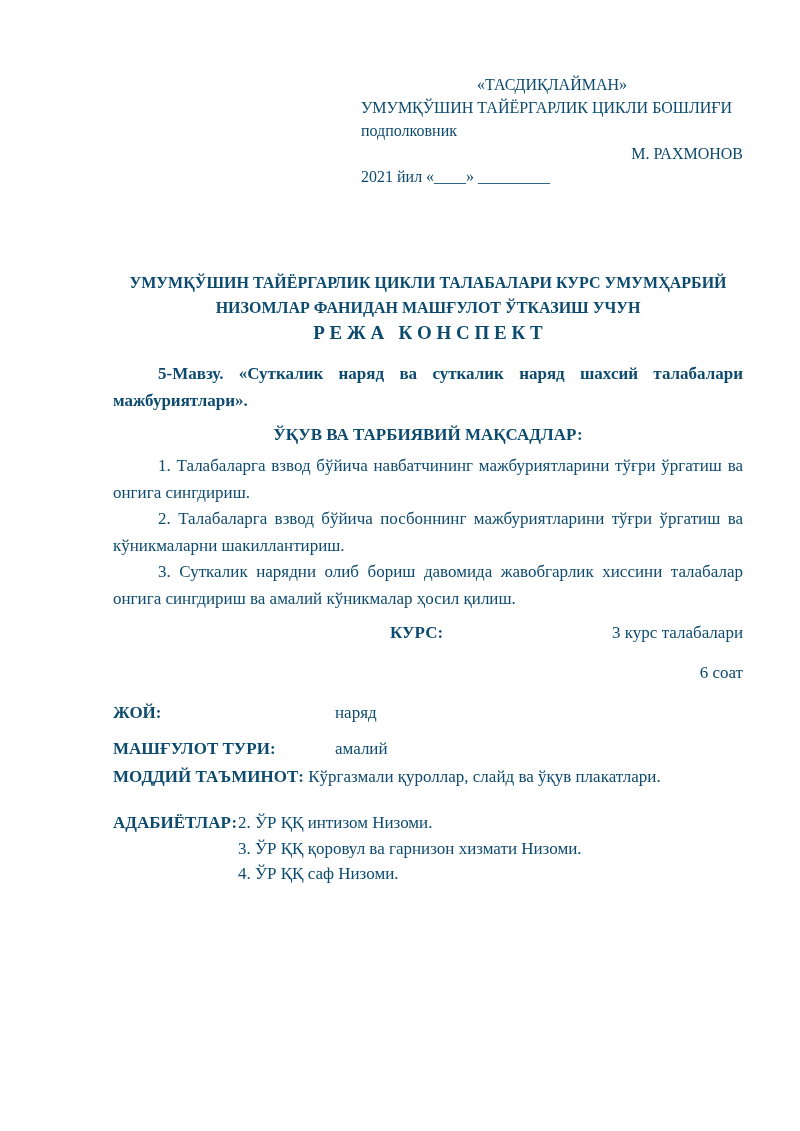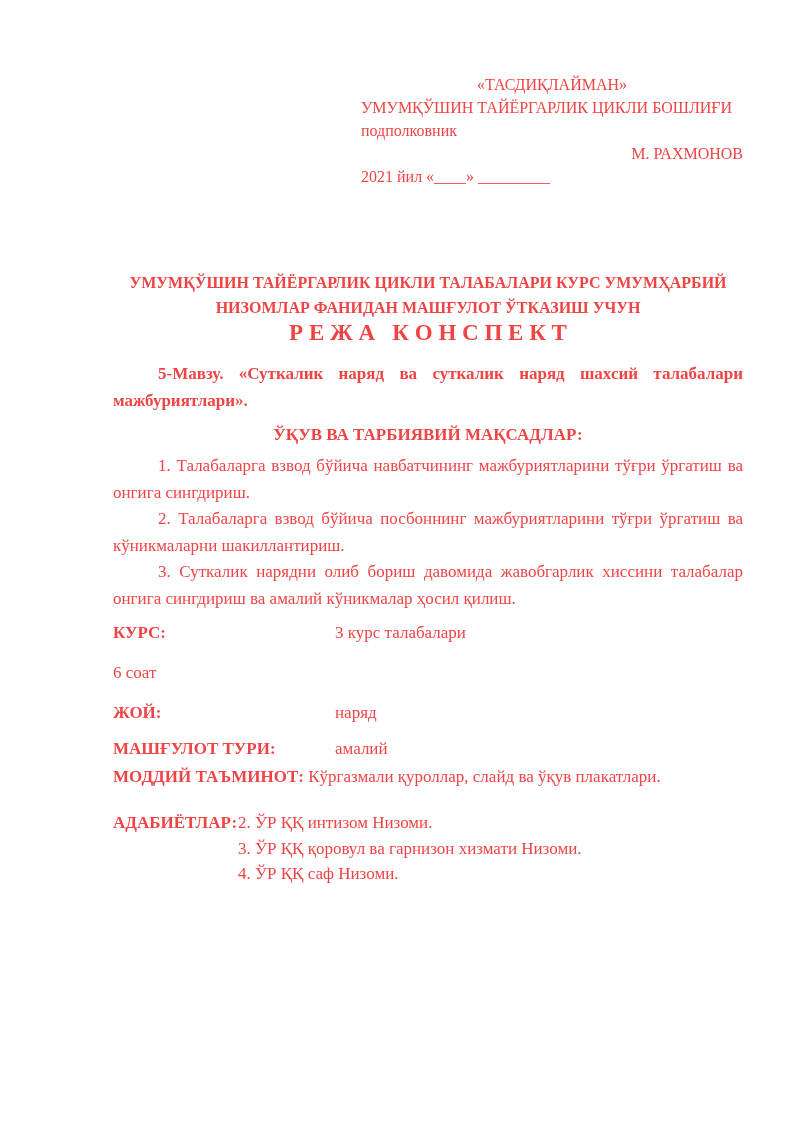--- a/index.html
+++ b/index.html
@@ -9,7 +9,7 @@
     height: 1020px;
     margin: 0 auto;
     background: #ffffff;
-    color: #ef4444;
+    color: #0c4a6e;
     font-family: "Liberation Serif", "DejaVu Serif", serif;
     font-size: 17px;
     box-sizing: border-box;

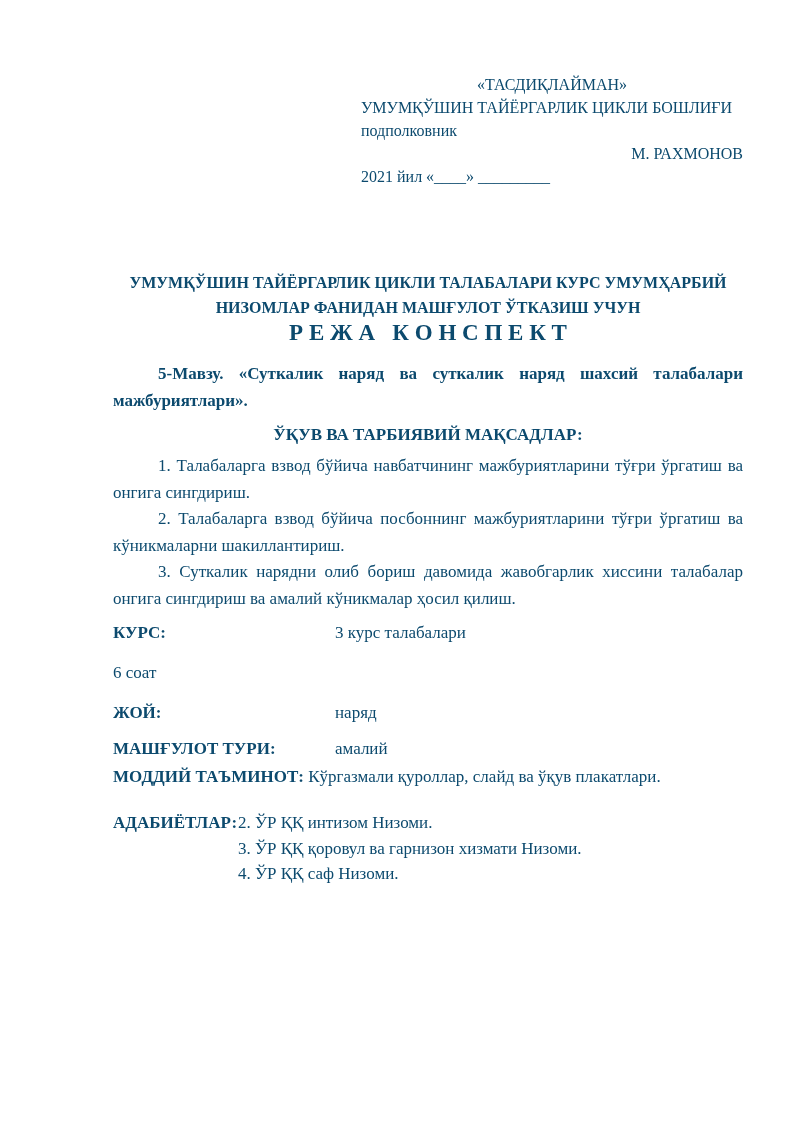--- a/index.html
+++ b/index.html
@@ -34,7 +34,7 @@
     font-size: 16px;
     line-height: 25px;
   }
-  .doc-title .spaced { white-space: pre; font-size: 23px; }
+  .doc-title .spaced { white-space: pre; font-size: 19px; }
   
   .topic {
     margin: 15px 0 0 0;

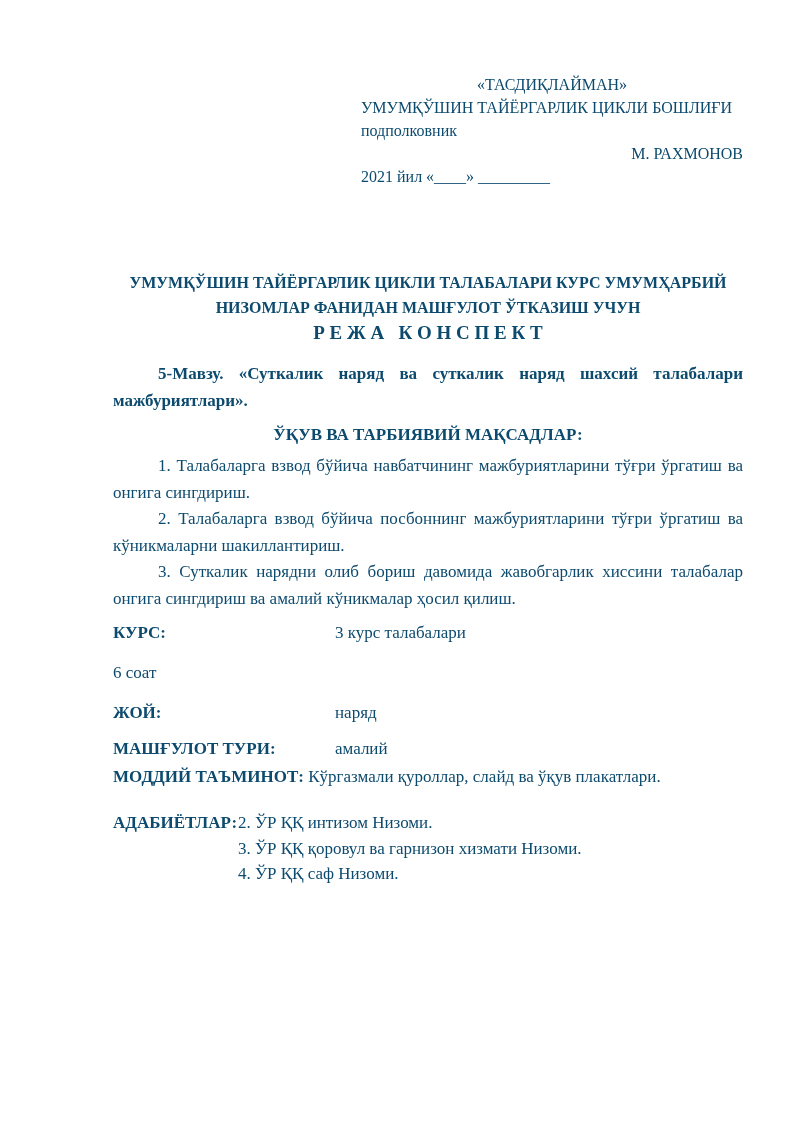--- a/index.html
+++ b/index.html
@@ -67,7 +67,7 @@
   .details { margin-top: 9px; }
   .row { display: flex; line-height: 23px; }
   .row .lbl { font-weight: bold; width: 222px; flex: none; }
-  .mb17 { margin-bottom: 17px; }
+  .mb17 { margin-bottom: 17px; justify-content: flex-end; }
   .mb13 { margin-bottom: 13px; }
   .mb5  { margin-bottom: 5px; }
   .supply { line-height: 23px; margin-bottom: 22px; white-space: nowrap; }

